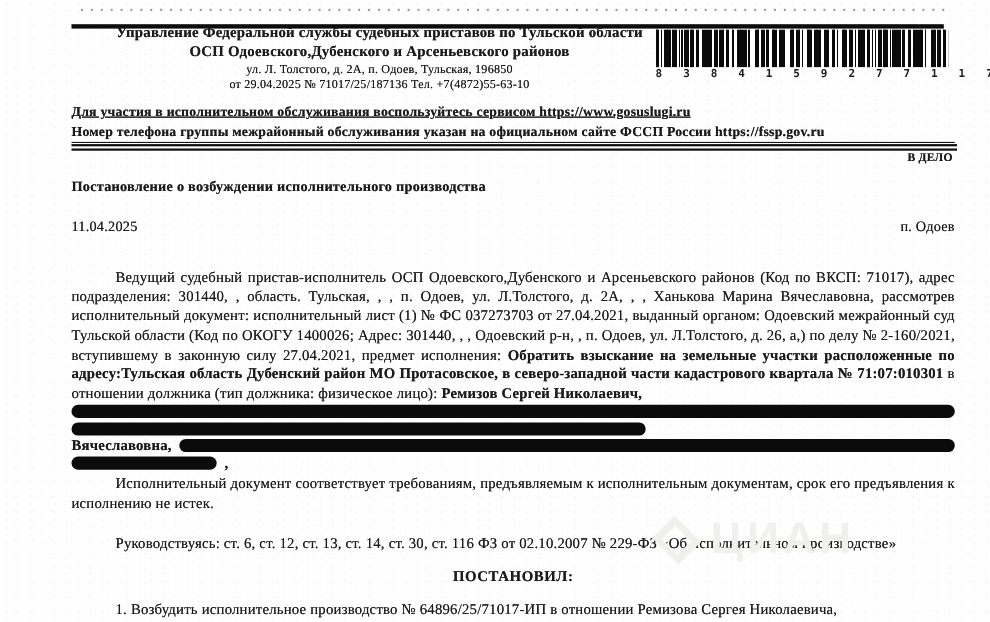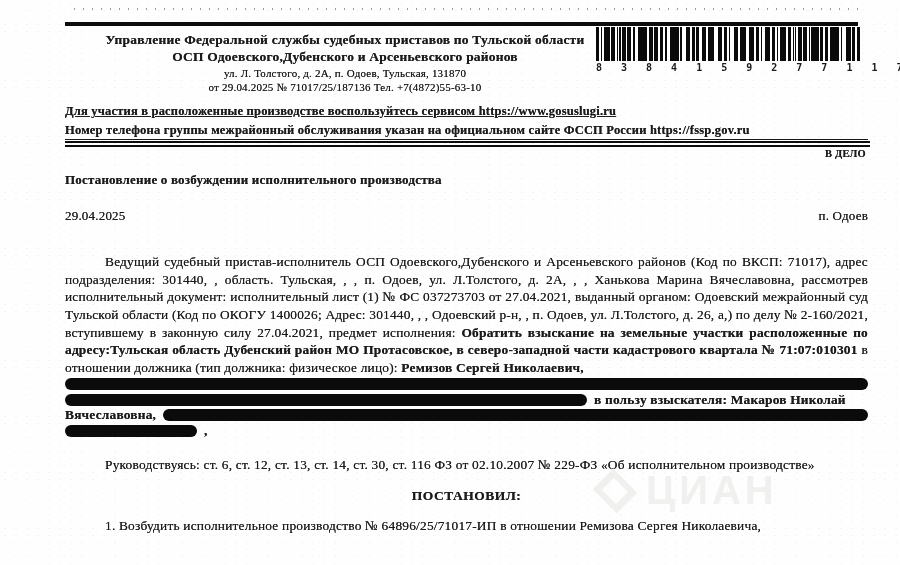--- a/index.html
+++ b/index.html
@@ -29,7 +29,7 @@
   .top-rule { position: absolute; top: 22px; left: 65px; right: 42px; height: 3.5px; background: #0c0c0c; }
 
   
-  .org-block { padding-top: 32px; width: 560px; text-align: center; line-height: 1.25; }
+  .org-block { padding-top: 22px; width: 560px; text-align: center; line-height: 1.25; }
   .org-line1 { font-weight: bold; font-size: 13.5px; }
   .org-line2 { font-weight: bold; font-size: 13.5px; }
   .org-addr  { font-size: 11px; margin-top: 1px; }

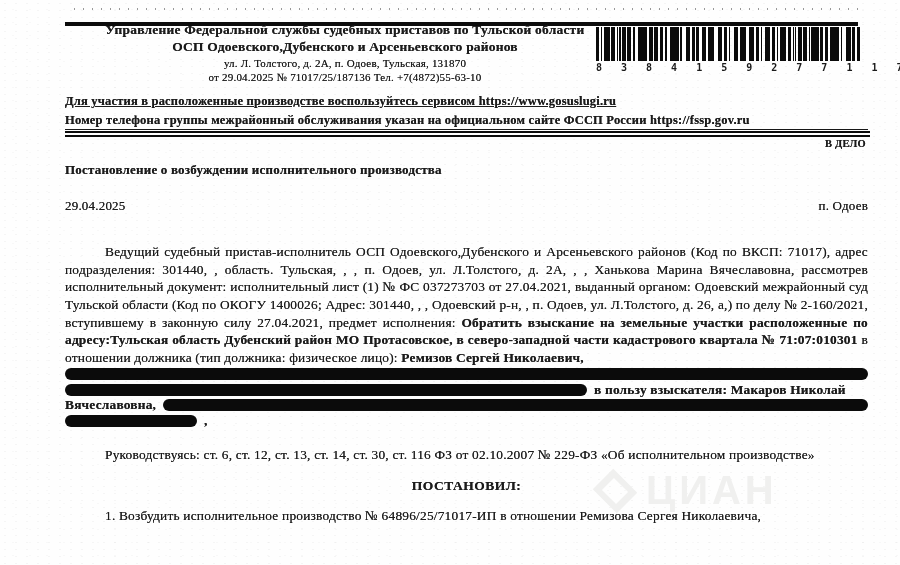--- a/index.html
+++ b/index.html
@@ -97,7 +97,7 @@
     <div class="org-block scan-text">
       <div class="org-line1">Управление Федеральной службы судебных приставов по Тульской области</div>
       <div class="org-line2">ОСП Одоевского,Дубенского и Арсеньевского районов</div>
-      <div class="org-addr">ул. Л. Толстого, д. 2А, п. Одоев, Тульская, 131870</div>
+      <div class="org-addr">ул. Л. Толстого, д. 2А, п. Одоев, Тульская, 196850</div>
       <div class="org-ref">от 29.04.2025 № 71017/25/187136 Тел. +7(4872)55-63-10</div>
     </div>
 

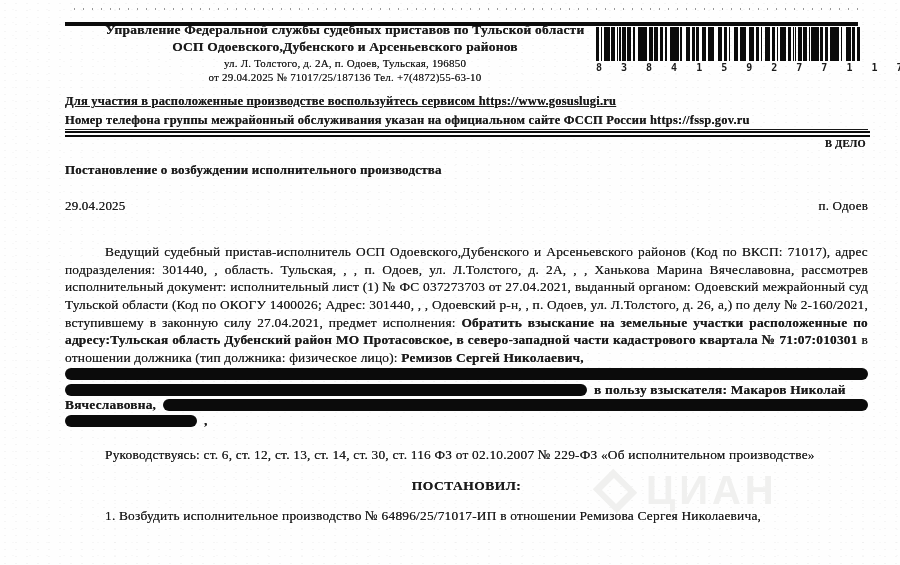--- a/index.html
+++ b/index.html
@@ -101,7 +101,7 @@
       <div class="org-ref">от 29.04.2025 № 71017/25/187136 Тел. +7(4872)55-63-10</div>
     </div>
 
-    <div class="notice1 scan-text"><span>Для участия в расположенные производстве воспользуйтесь сервисом https://www.gosuslugi.ru</span></div>
+    <div class="notice1 scan-text"><span>Для участия в исполнительном обслуживания воспользуйтесь сервисом https://www.gosuslugi.ru</span></div>
     <div class="notice2 scan-text">Номер телефона группы межрайонный обслуживания указан на официальном сайте ФССП России https://fssp.gov.ru</div>
     <div class="double-rule"></div>
     <div class="v-delo scan-text">В ДЕЛО</div>

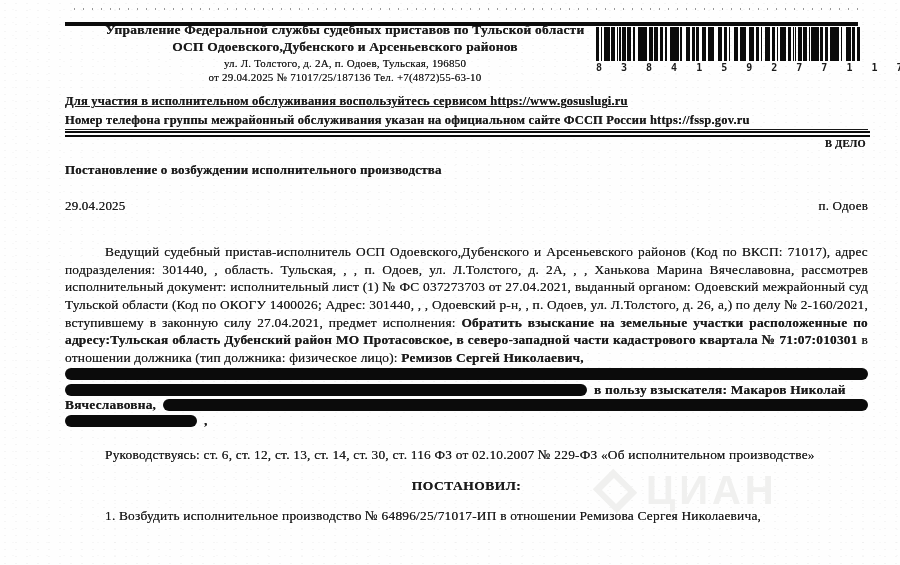--- a/index.html
+++ b/index.html
@@ -109,7 +109,7 @@
     <div class="doc-title scan-text">Постановление о возбуждении исполнительного производства</div>
 
     <div class="date-row scan-text">
-      <span>29.04.2025</span>
+      <span>11.04.2025</span>
       <span>п. Одоев</span>
     </div>
 

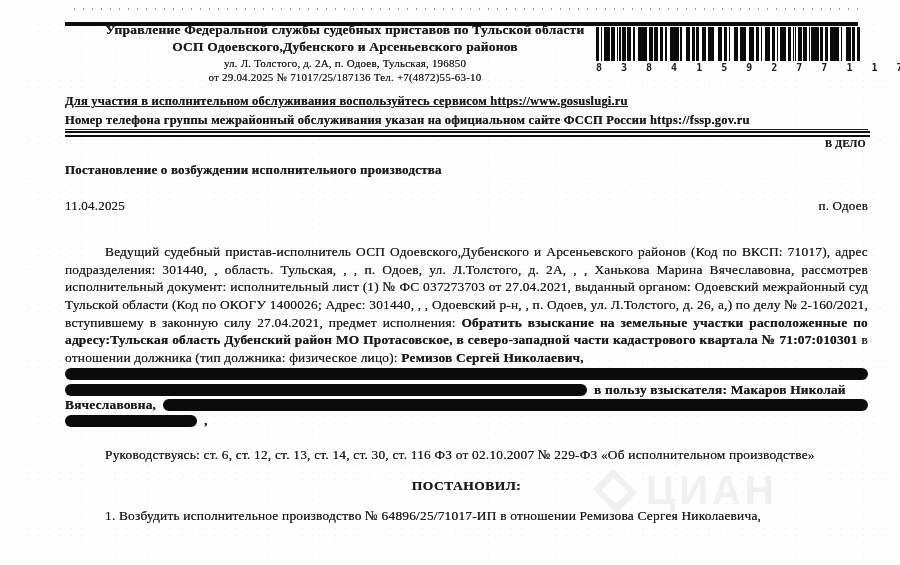--- a/index.html
+++ b/index.html
@@ -122,7 +122,6 @@
     </div>
     <div class="red-row">
       <div class="bar grow gap-r" style="max-width:522px"></div>
-      <span class="red-text scan-text">в пользу взыскателя: Макаров Николай</span>
     </div>
     <div class="red-row">
       <span class="red-text scan-text gap-r">Вячеславовна,</span>

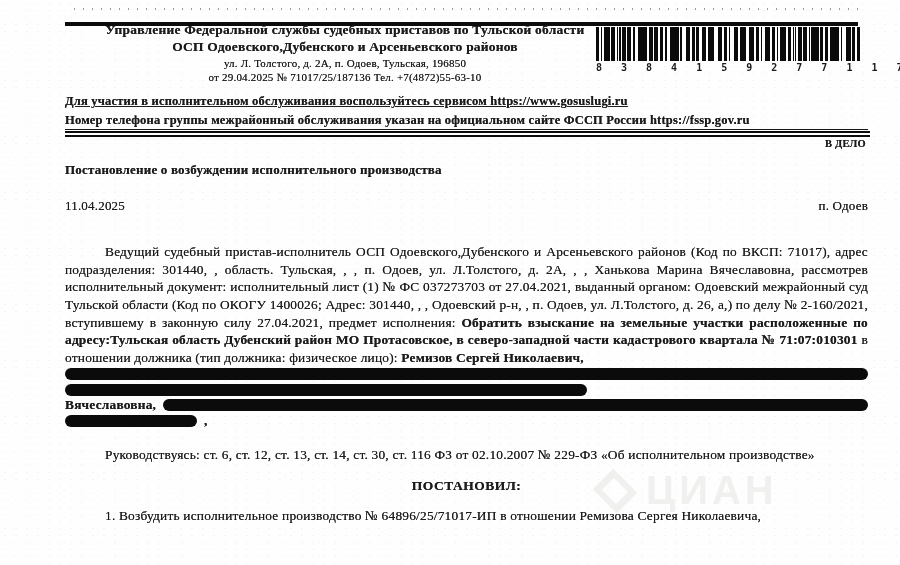--- a/index.html
+++ b/index.html
@@ -133,6 +133,7 @@
     </div>
 
 
+    <div class="para indent scan-text" style="margin-top:3px">Исполнительный документ соответствует требованиям, предъявляемым к исполнительным документам, срок его предъявления к исполнению не истек.</div>
 
     <div class="para indent scan-text" style="margin-top:18px">Руководствуясь: ст. 6, ст. 12, ст. 13, ст. 14, ст. 30, ст. 116 ФЗ от 02.10.2007 № 229-ФЗ «Об исполнительном производстве»</div>
 

